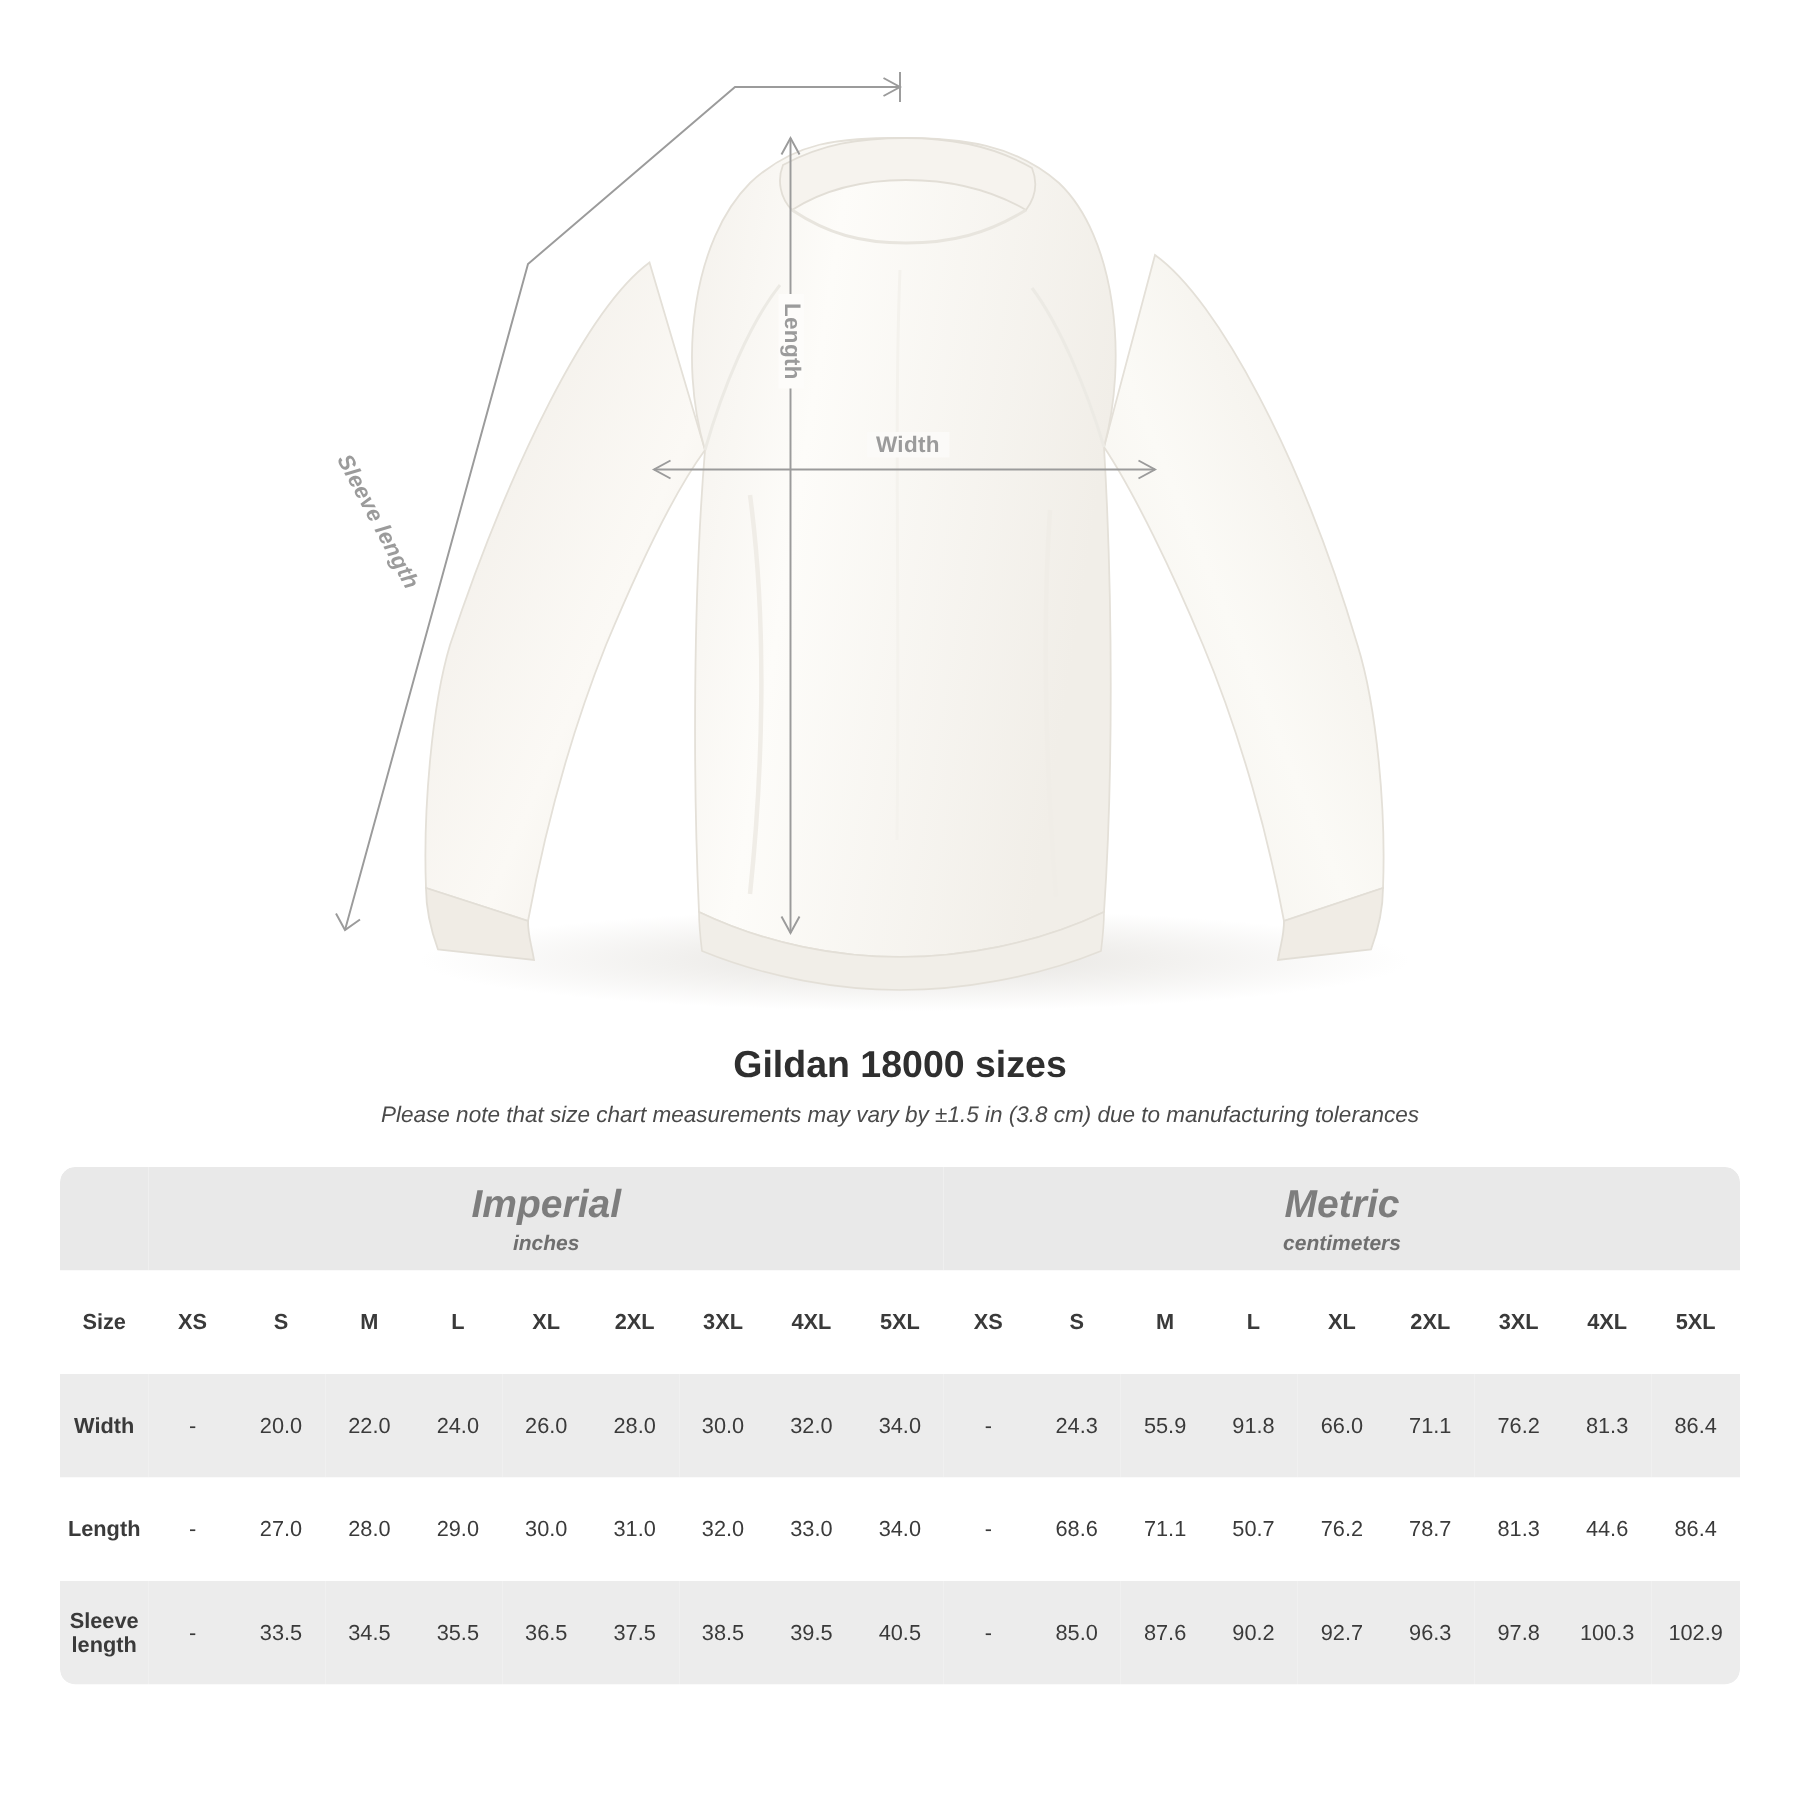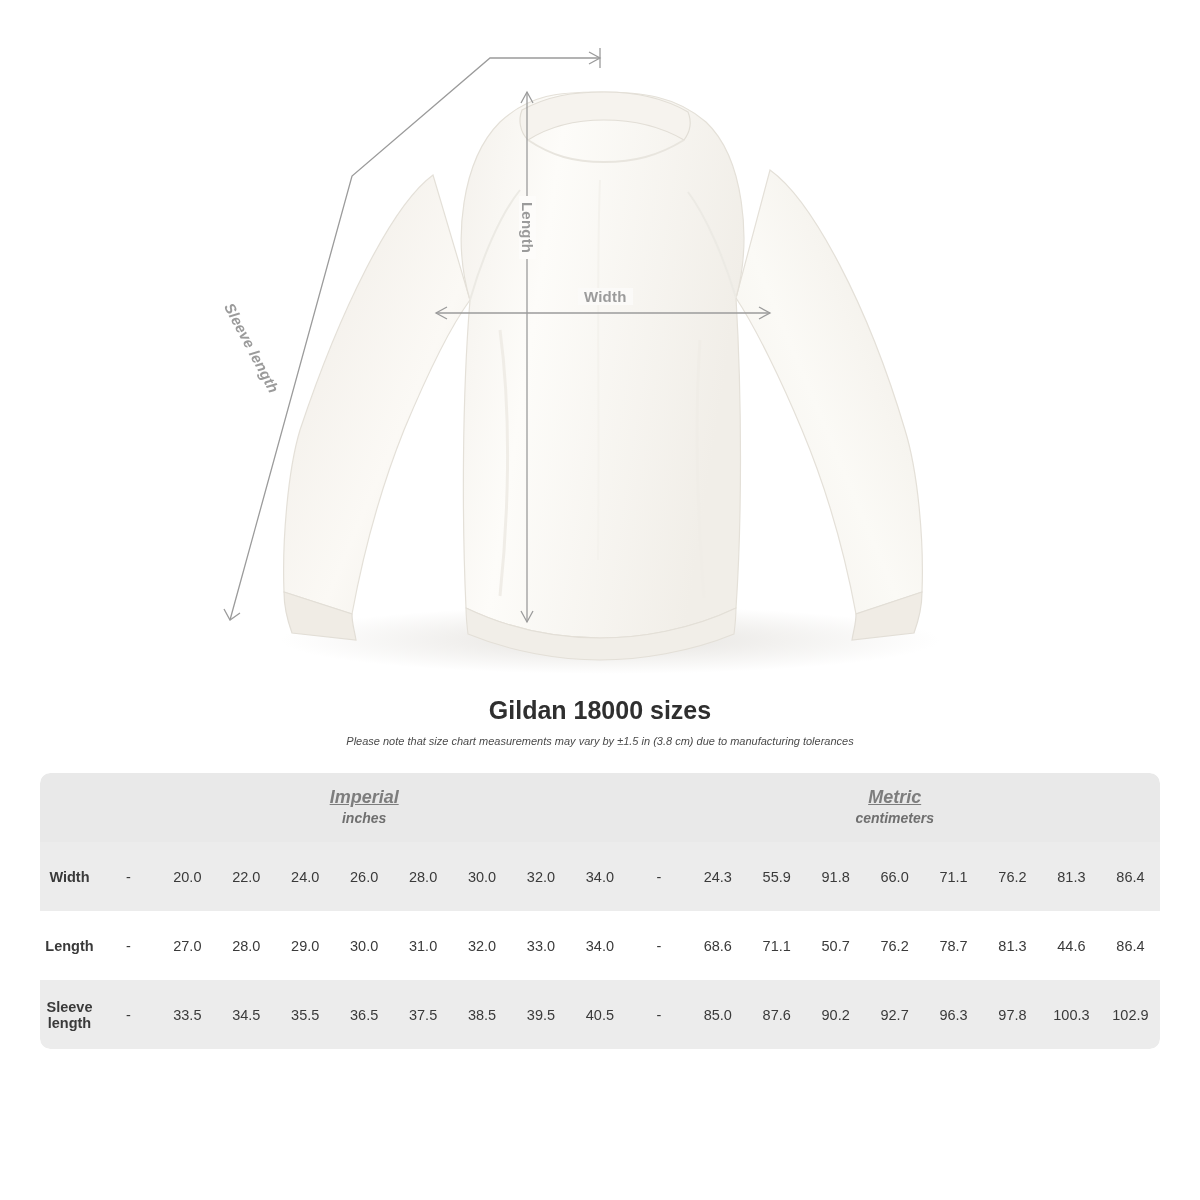--- a/index.html
+++ b/index.html
@@ -73,7 +73,7 @@
     margin: 0 0 10px 0;
   }
   .chart-note {
-    font-size: 11px;
+    font-size: 15px;
     font-style: italic;
     color: #4a4a4a;
     margin: 0;

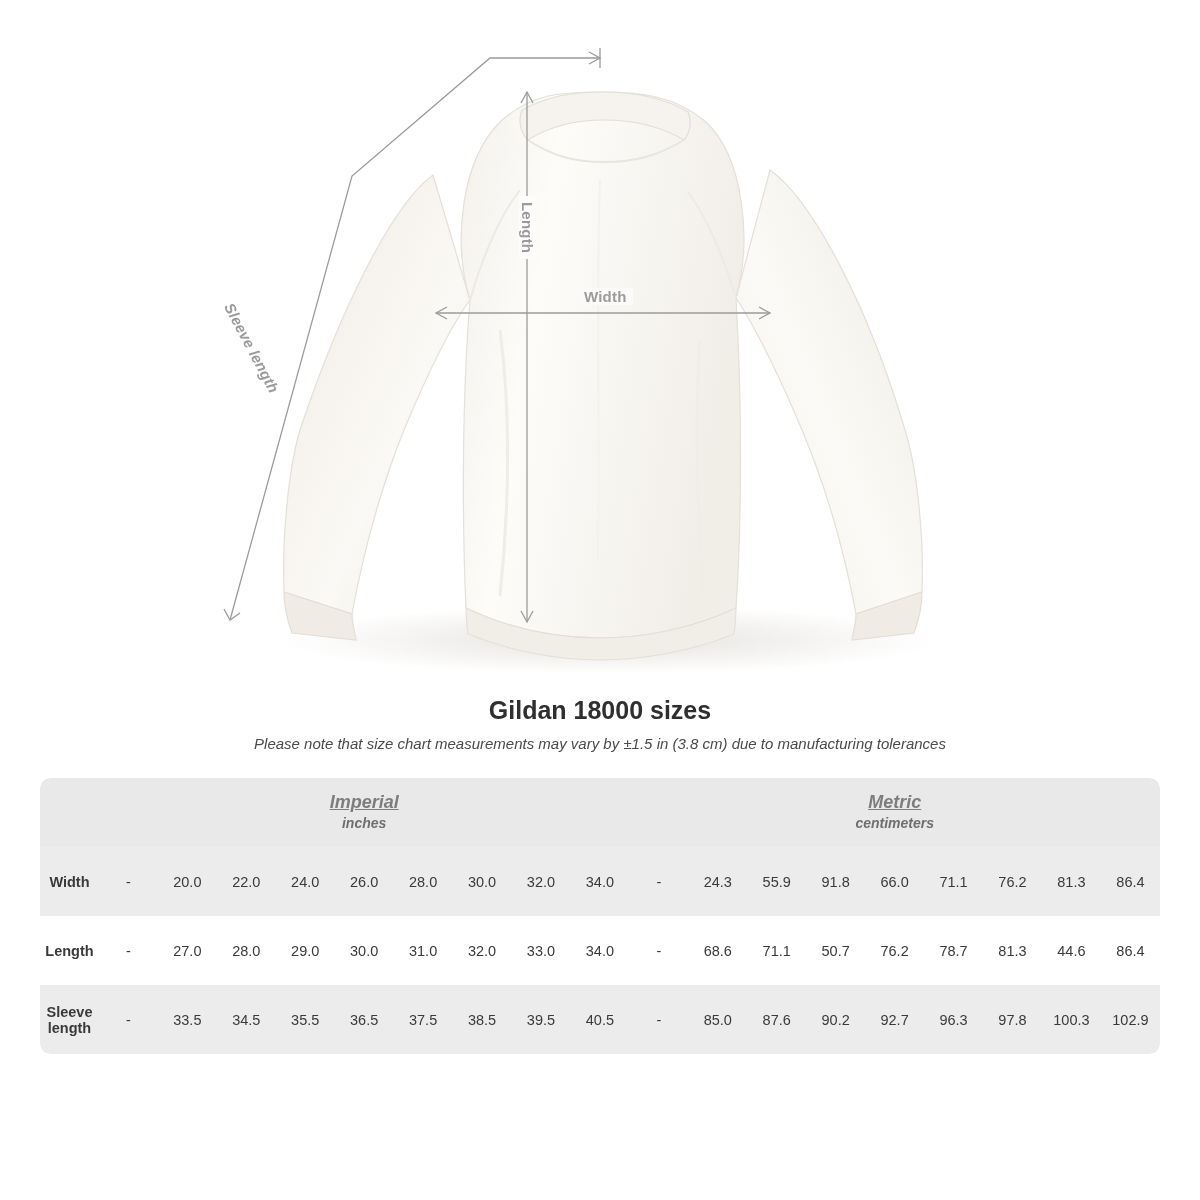--- a/index.html
+++ b/index.html
@@ -104,12 +104,11 @@
     height: 92px;
   }
   .unit-title {
-    font-size: 18px;
+    font-size: 26px;
     font-style: italic;
     font-weight: bold;
     color: #7d7d7d;
     line-height: 1.25;
-    text-decoration: underline;
   }
   .unit-sub {
     font-size: 14px;

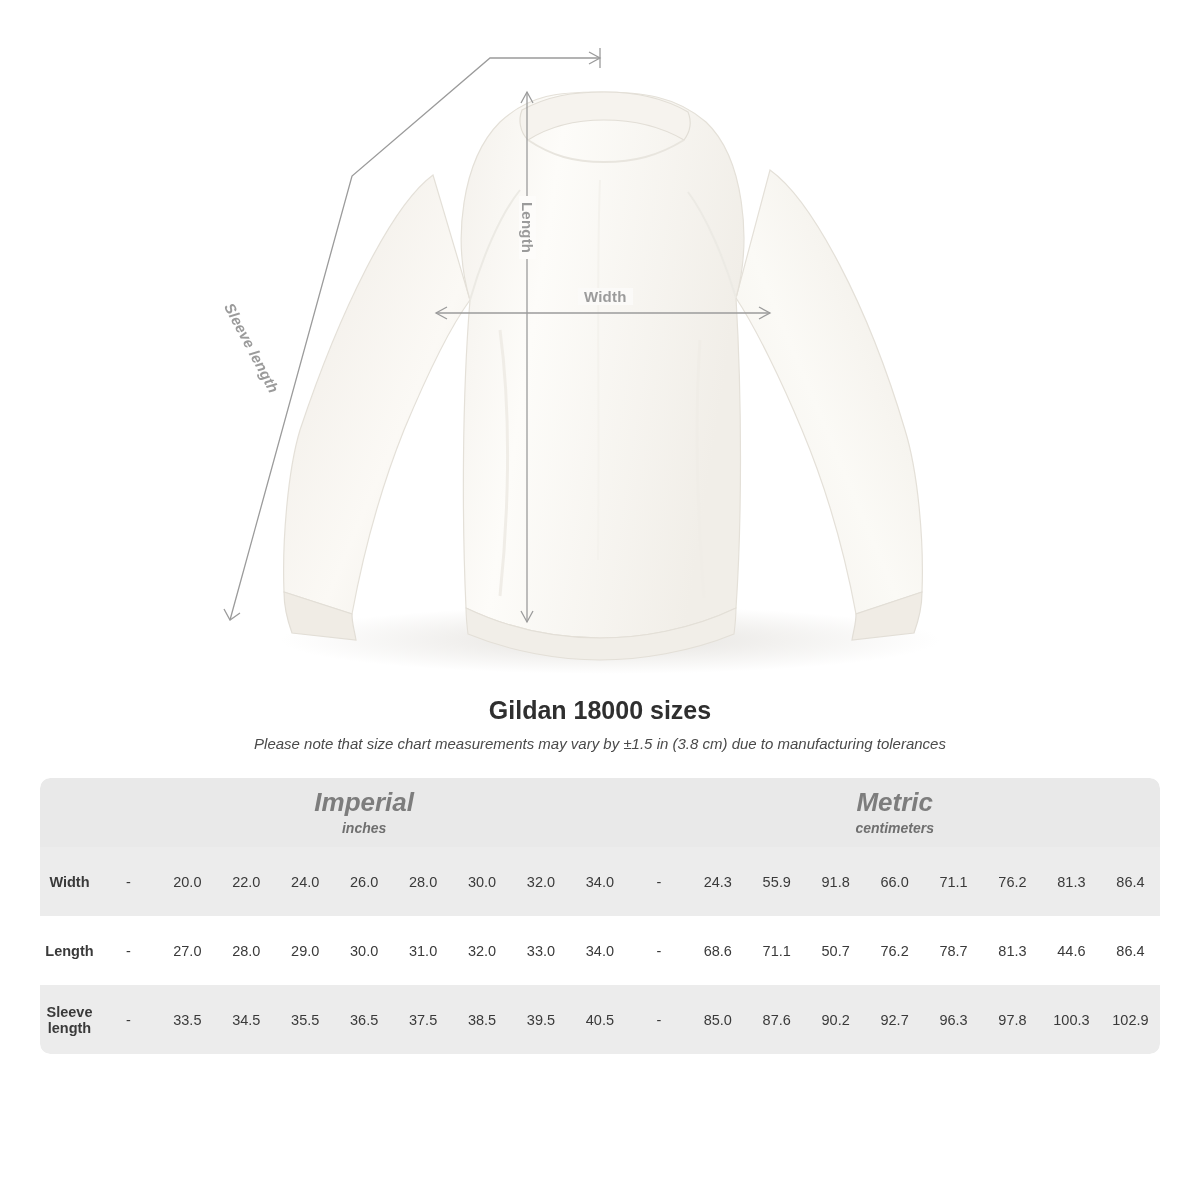--- a/index.html
+++ b/index.html
@@ -241,6 +241,27 @@
         </td>
       </tr>
 
+      <tr class="head-row">
+        <td>Size</td>
+        <td>XS</td>
+        <td>S</td>
+        <td>M</td>
+        <td>L</td>
+        <td>XL</td>
+        <td>2XL</td>
+        <td>3XL</td>
+        <td>4XL</td>
+        <td>5XL</td>
+        <td>XS</td>
+        <td>S</td>
+        <td>M</td>
+        <td>L</td>
+        <td>XL</td>
+        <td>2XL</td>
+        <td>3XL</td>
+        <td>4XL</td>
+        <td>5XL</td>
+      </tr>
 
       <tr class="row-shade">
         <td class="rowlabel">Width</td>

